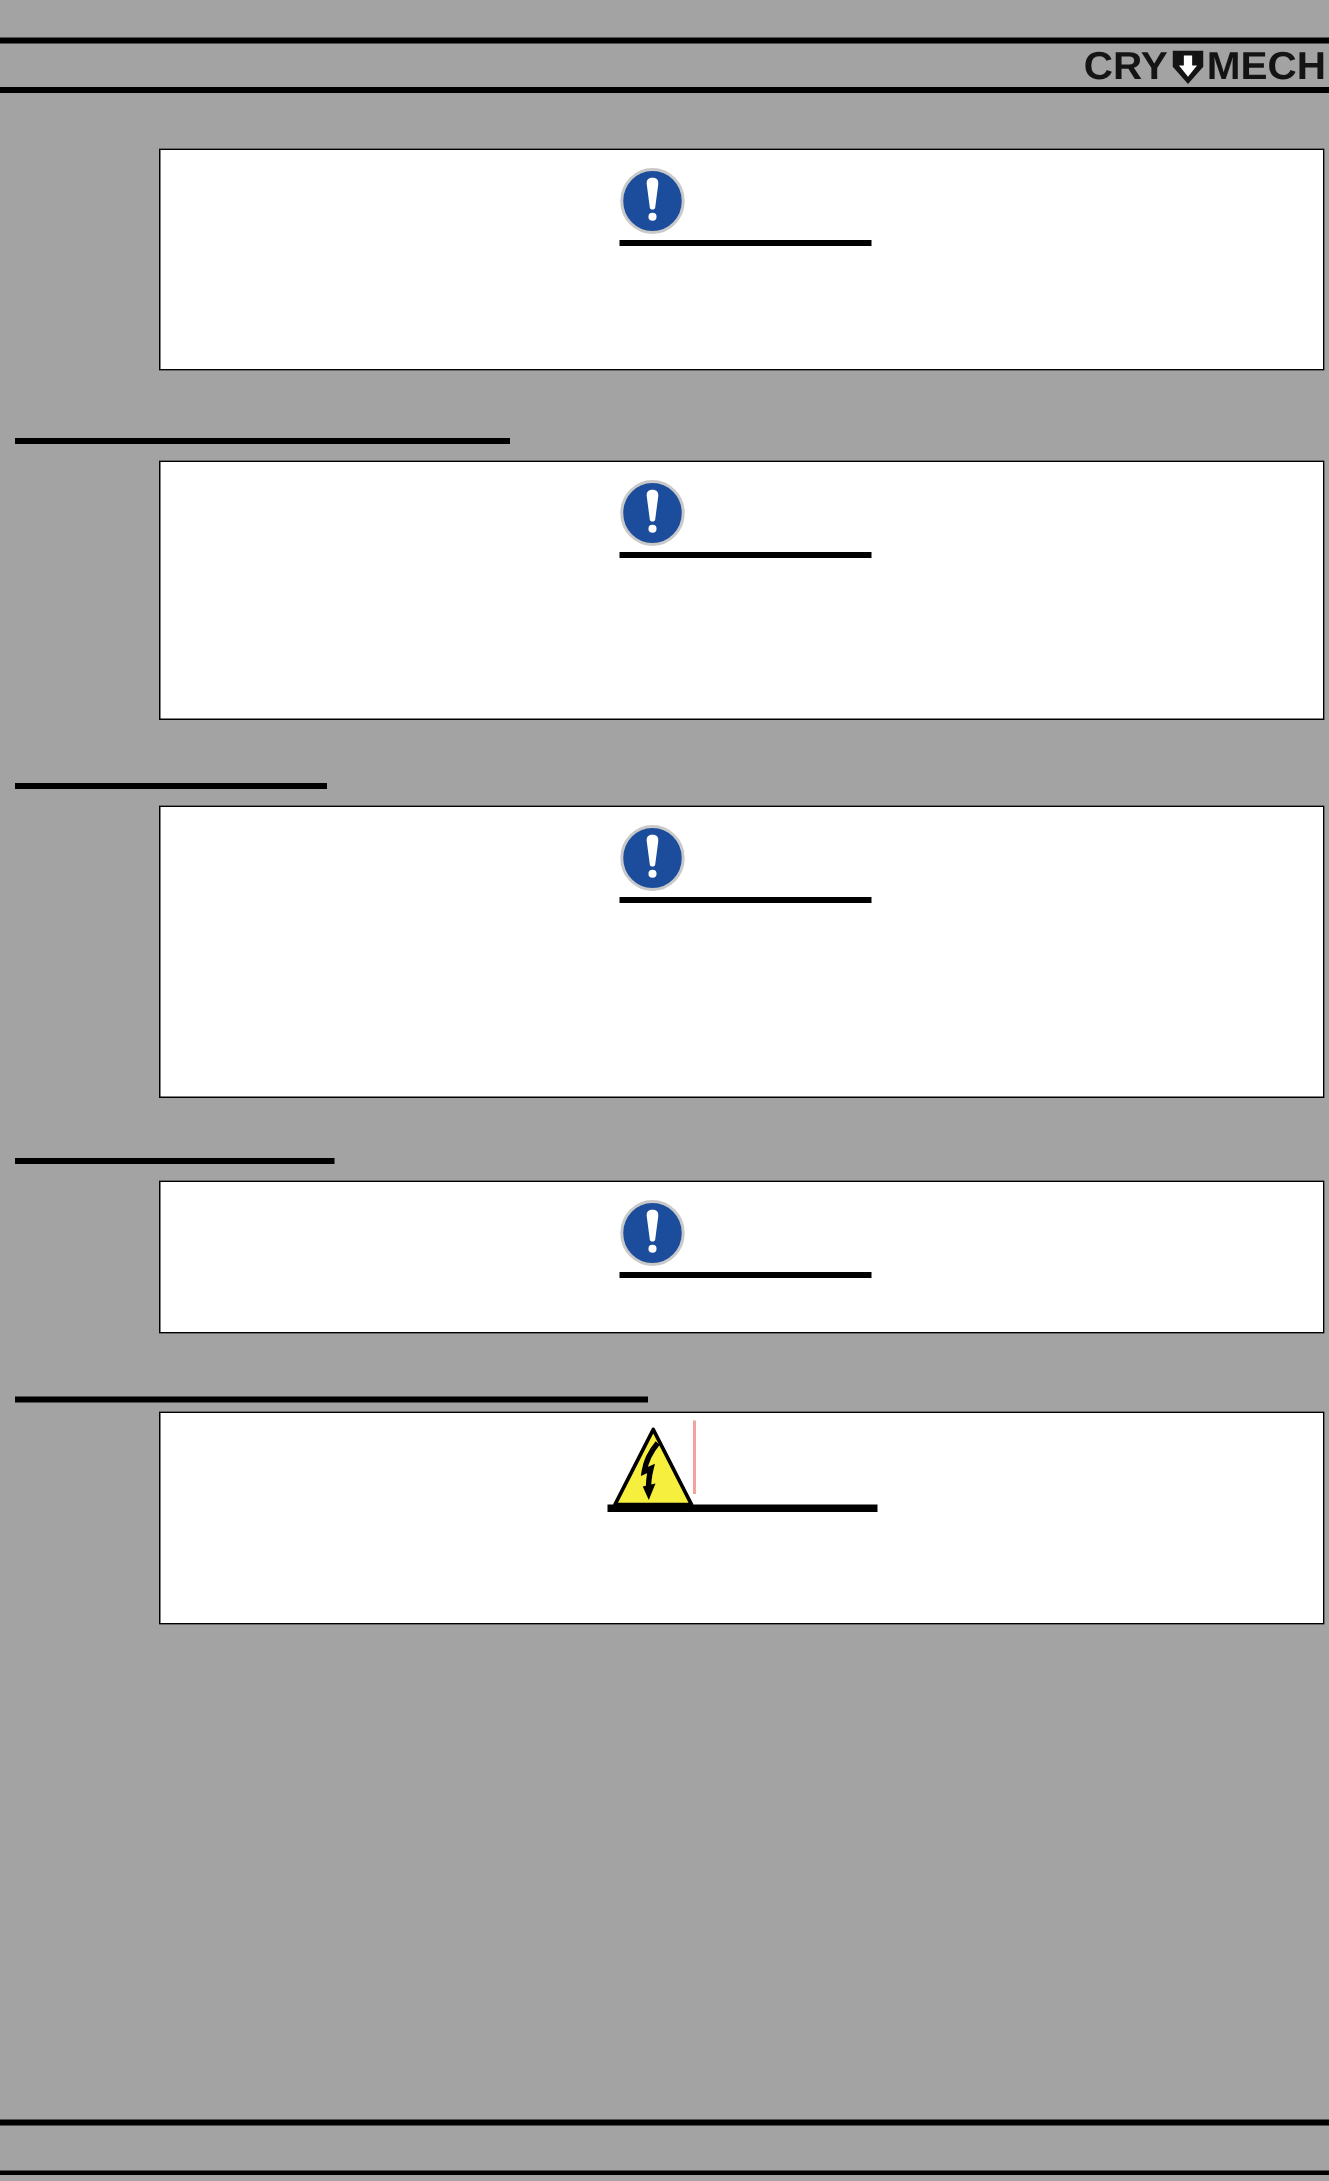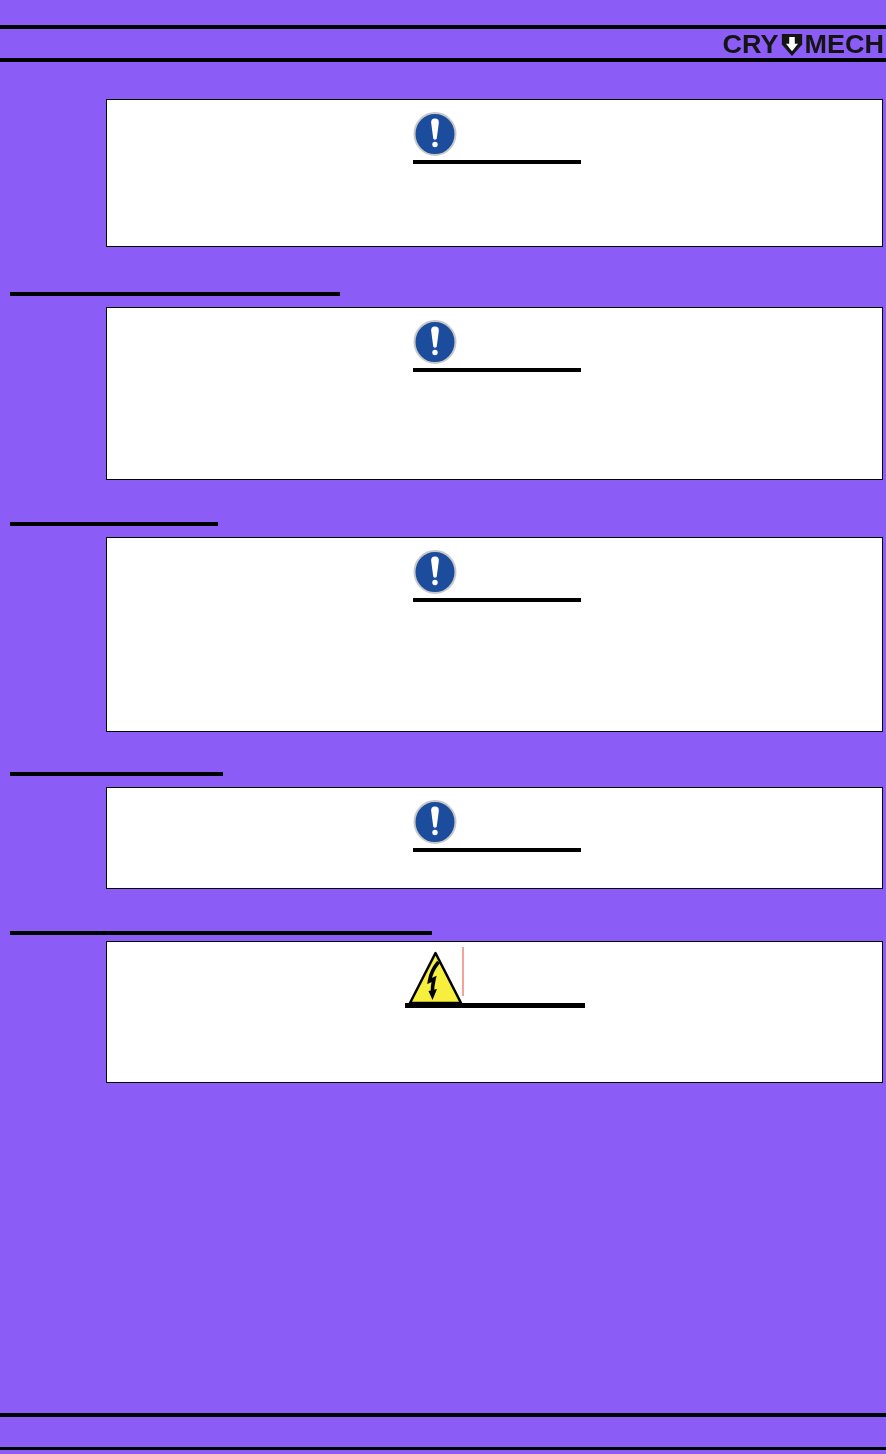--- a/index.html
+++ b/index.html
@@ -7,7 +7,7 @@
     position: relative;
     width: 886px;
     height: 1454px;
-    background: #8b5cf6;
+    background: #a3a3a3;
     overflow: hidden;
     font-family: "Liberation Sans", sans-serif;
   }

